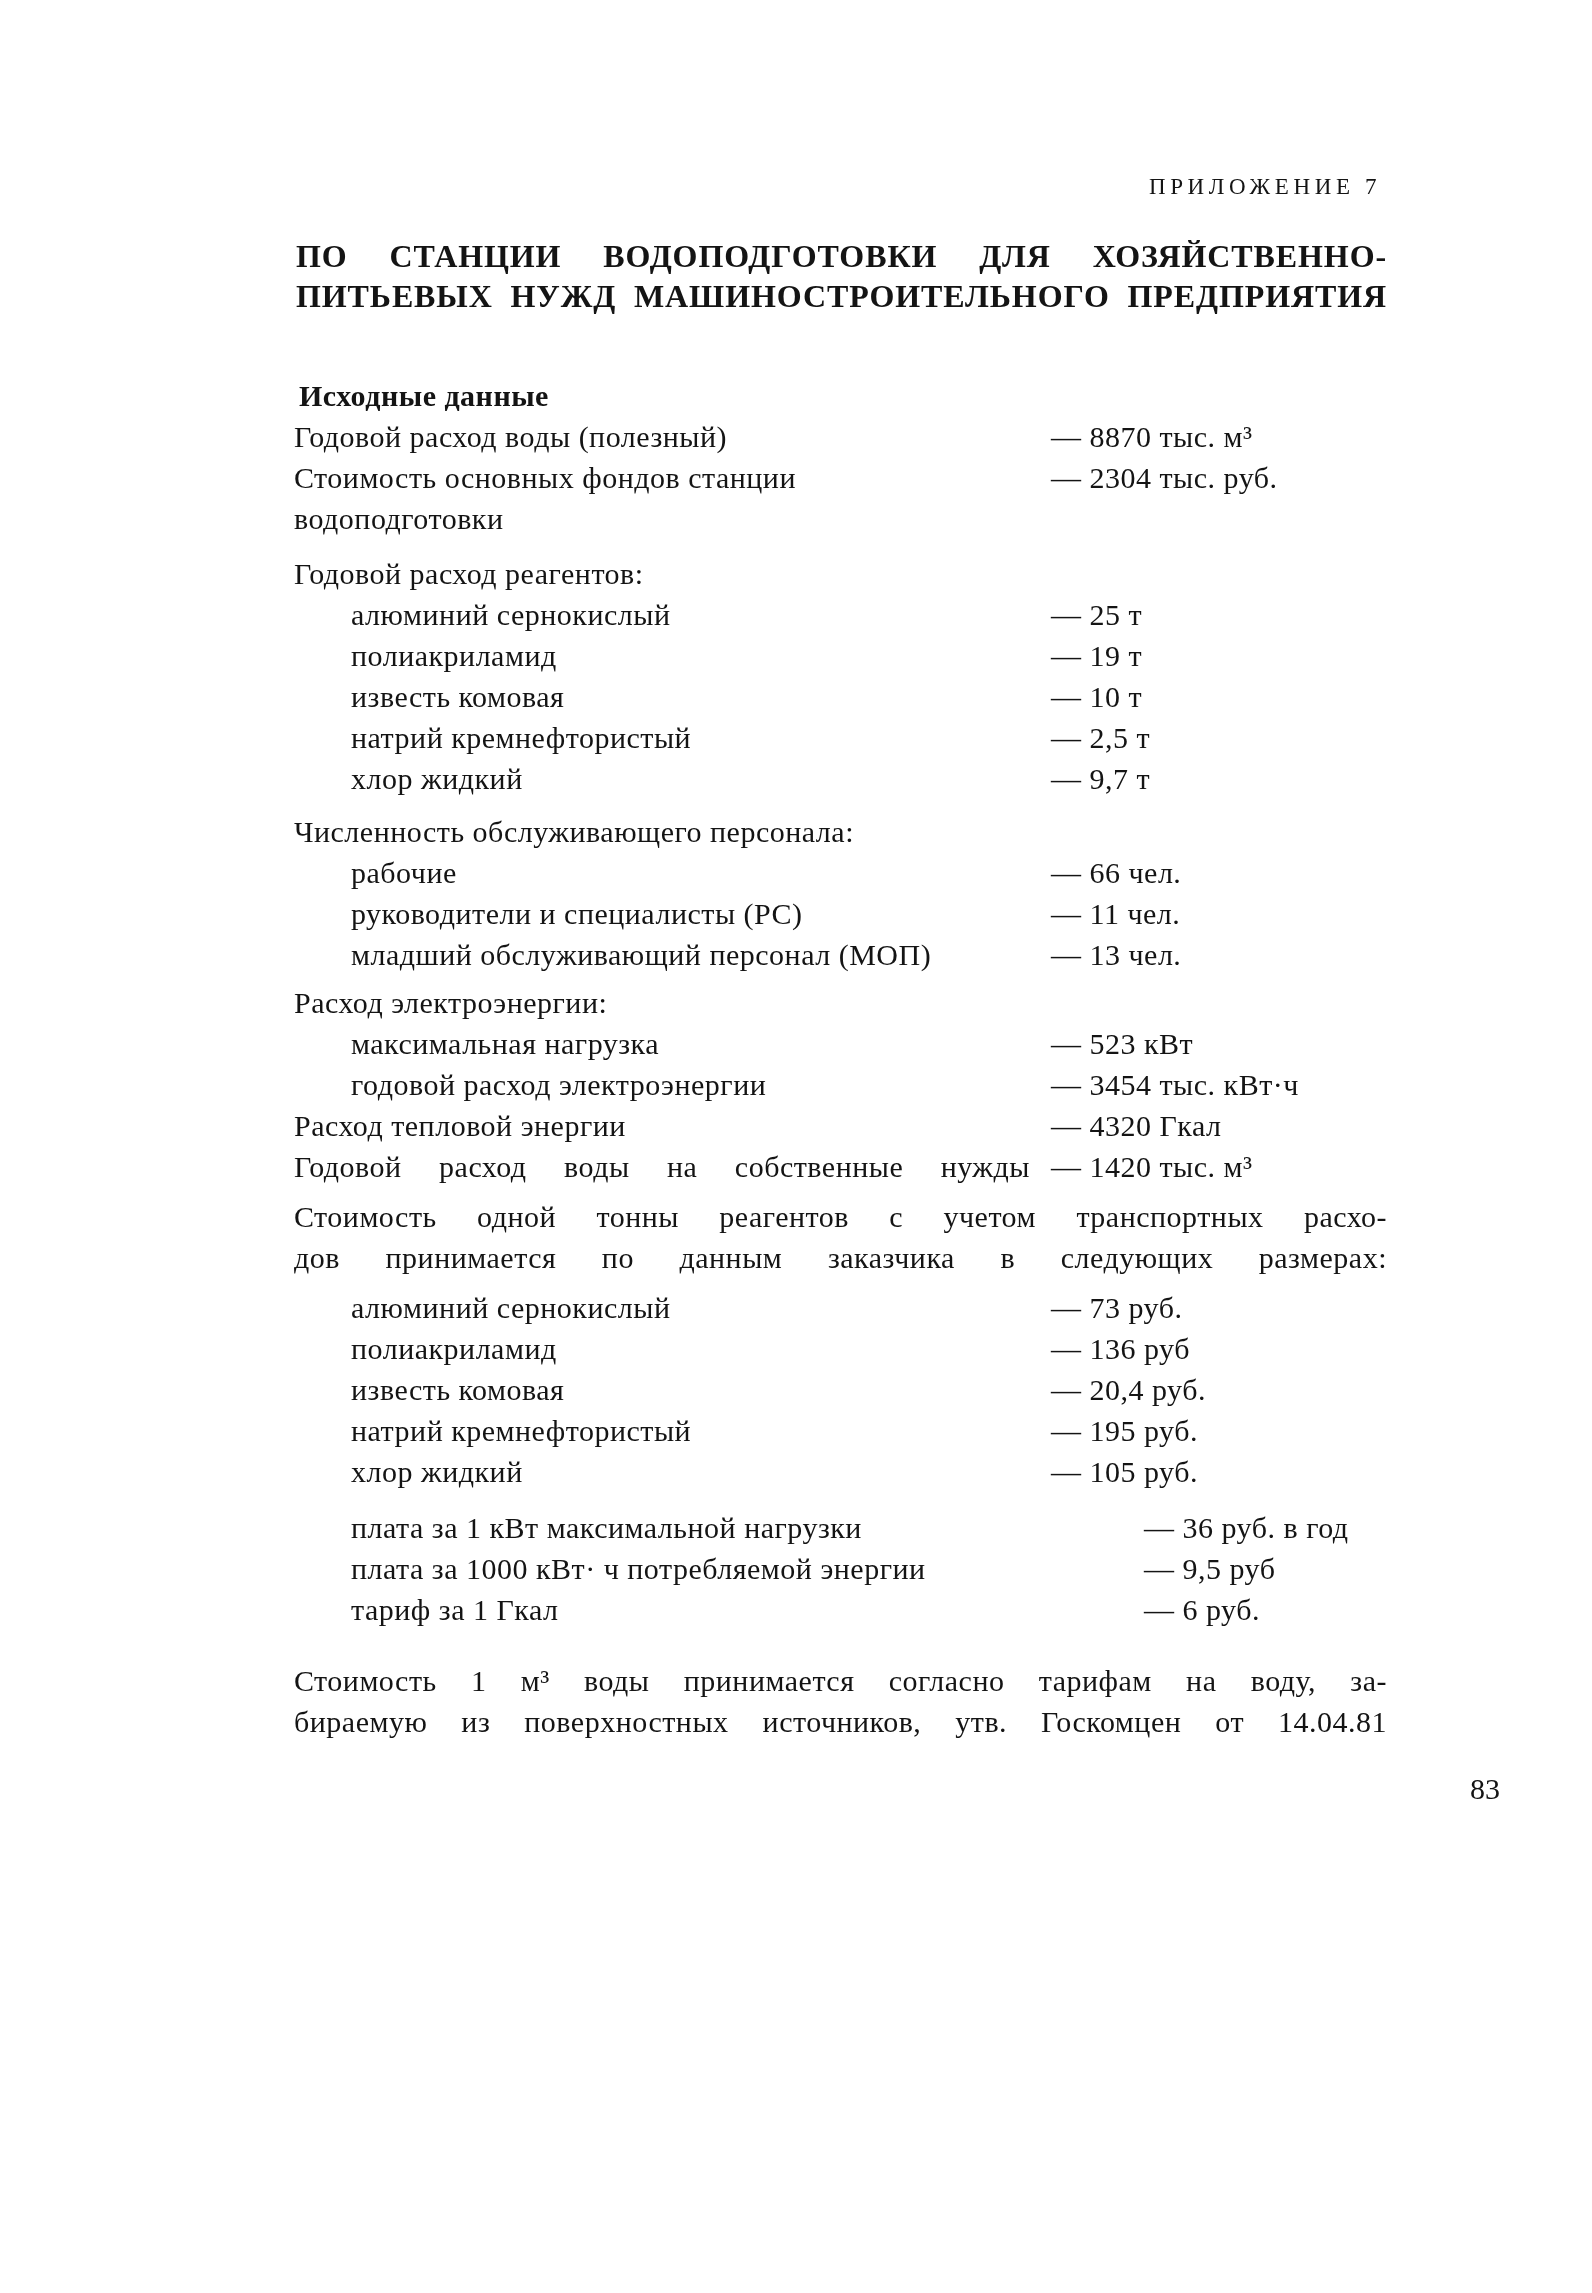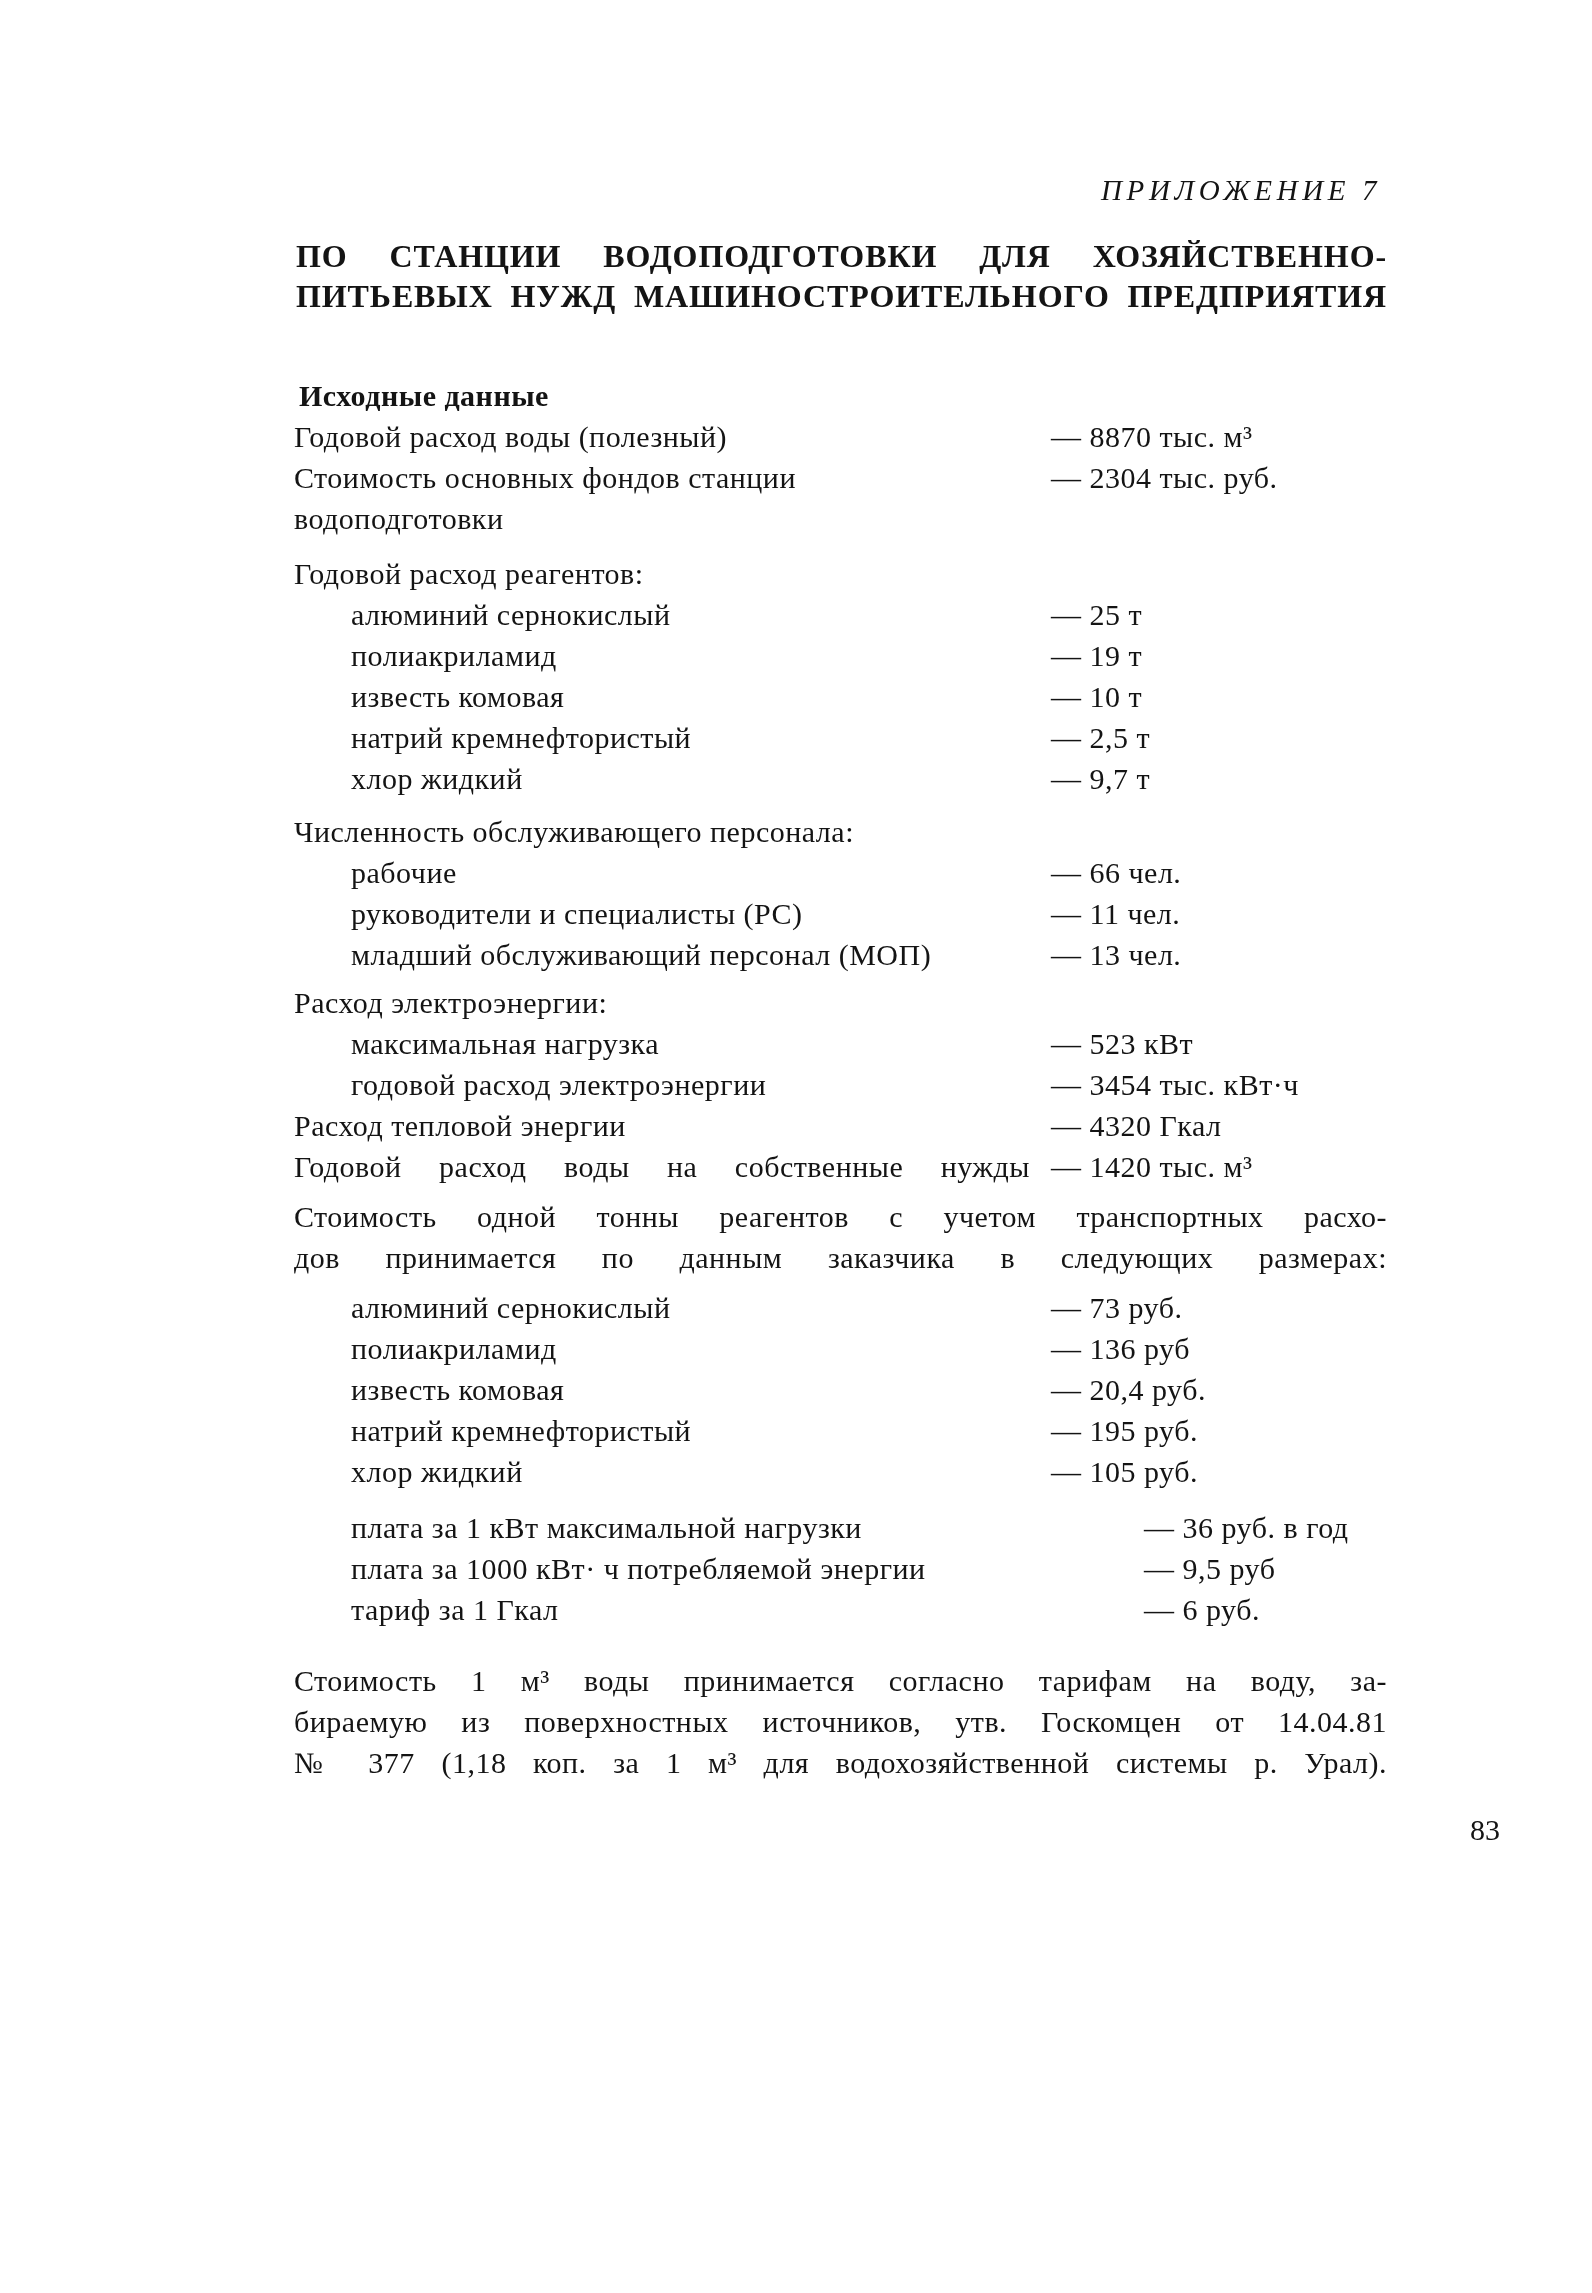--- a/index.html
+++ b/index.html
@@ -15,8 +15,7 @@
     margin:174px 211px 0 0;
     height:42px;
     text-align:right;
-    font-style:italic;
-    font-size:29px;
+    font-size:23px;
     letter-spacing:4.6px;
     white-space:nowrap;
   }

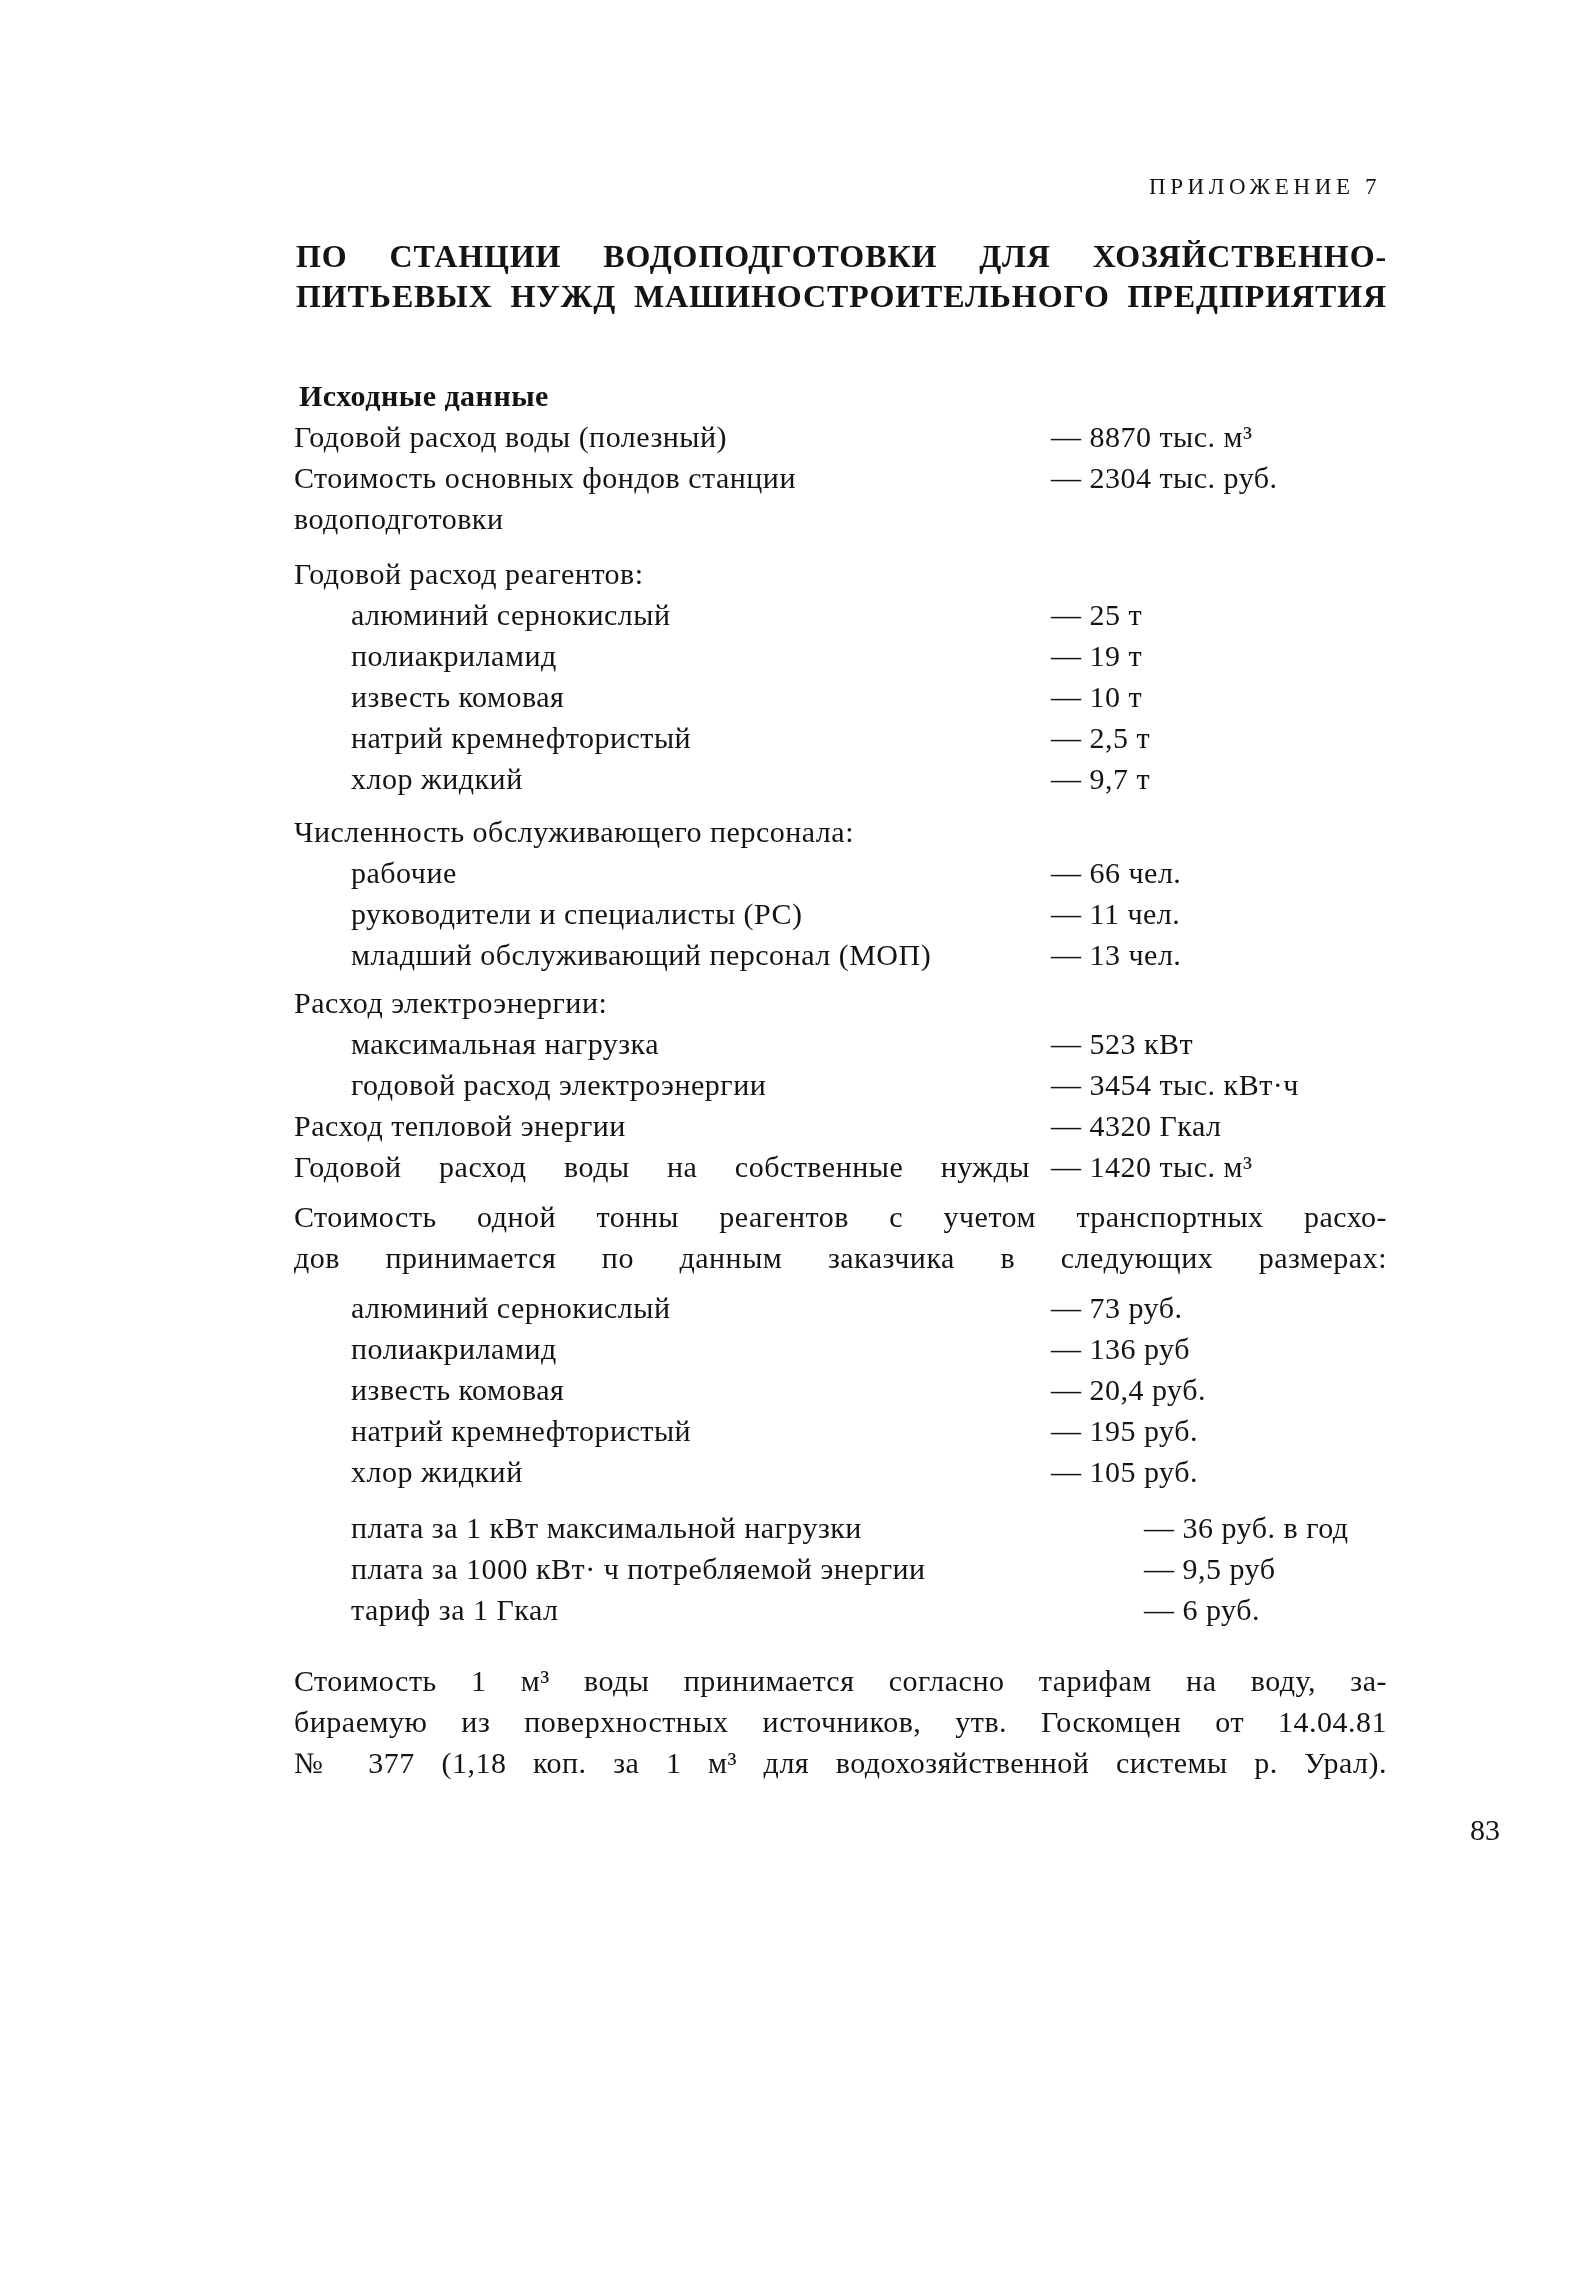--- a/index.html
+++ b/index.html
@@ -187,7 +187,6 @@
   <div class="para mt33">
     <div class="p-line">Стоимость 1 м³ воды принимается согласно тарифам на воду, за-</div>
     <div class="p-line">бираемую из поверхностных источников, утв. Госкомцен от 14.04.81</div>
-    <div class="p-line">№ 377 (1,18 коп. за 1 м³ для водохозяйственной системы р. Урал).</div>
   </div>
 
   <div class="page-number">83</div>

